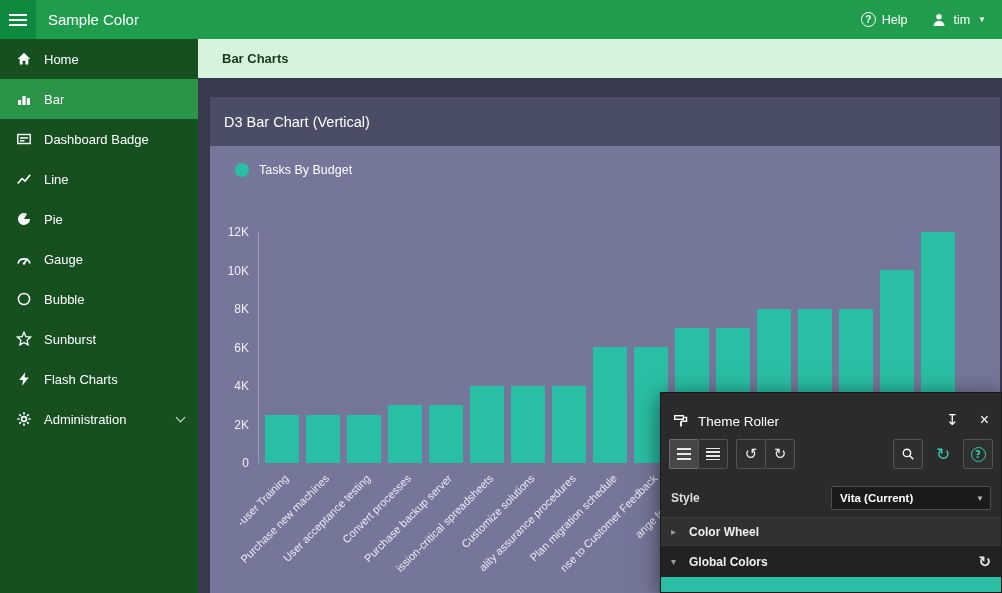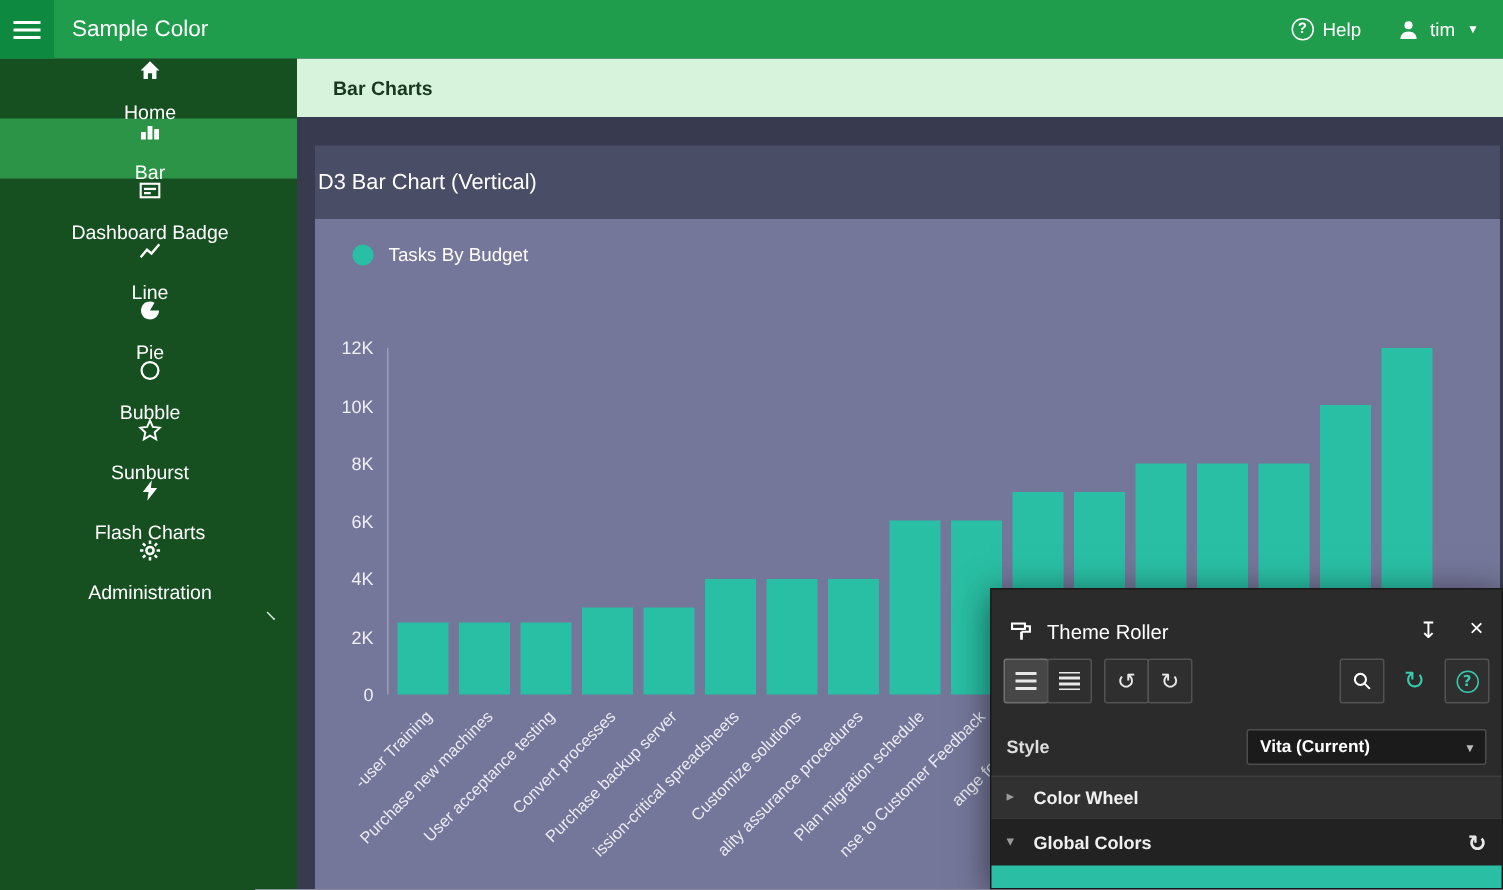--- a/index.html
+++ b/index.html
@@ -27,7 +27,7 @@
   
   .sidebar { position:absolute; top:39px; left:0; bottom:0; width:198px; background:#165020; z-index:30; }
   .nav-item { height:40px; display:flex; align-items:center; gap:12px; padding:0 14px 0 16px;
-              color:#fff; font-size:13px; cursor:pointer;flex-direction:column; }
+              color:#fff; font-size:13px; cursor:pointer; }
   .nav-item.selected { background:#2C9447; }
   .nav-chevron { margin-left:auto; width:7px; height:7px; border-right:1.6px solid #D7ECDA;
                  border-bottom:1.6px solid #D7ECDA; transform:rotate(45deg); margin-top:-4px; }

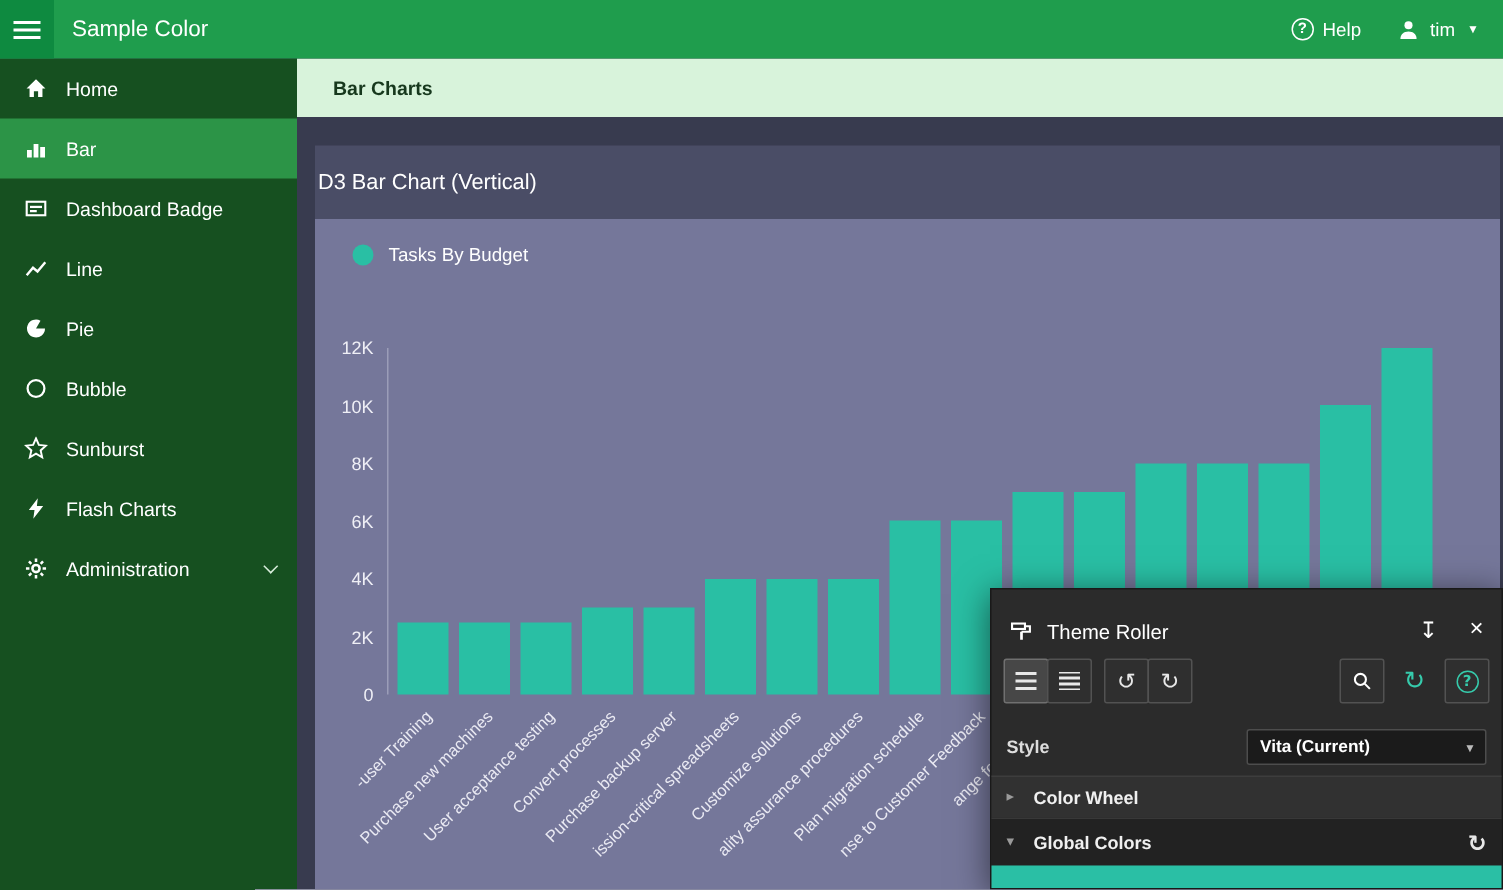--- a/index.html
+++ b/index.html
@@ -41,7 +41,7 @@
   .content { position:absolute; left:198px; top:78px; right:0; bottom:0; background:#383B4F; }
   .panel { position:absolute; left:12px; right:2px; top:19px; }
   .panel-header { height:49px; background:#4A4D66; color:#fff; font-size:14.5px;
-                  display:flex; align-items:center; padding-left:2px; }
+                  display:flex; align-items:center; padding-left:14px; }
   .chart-area { position:relative; height:472px; background:#75779A; overflow:hidden; }
   .legend { position:absolute; top:17px; left:25px; display:flex; align-items:center; gap:10px;
             color:#fff; font-size:12.5px; cursor:pointer; }

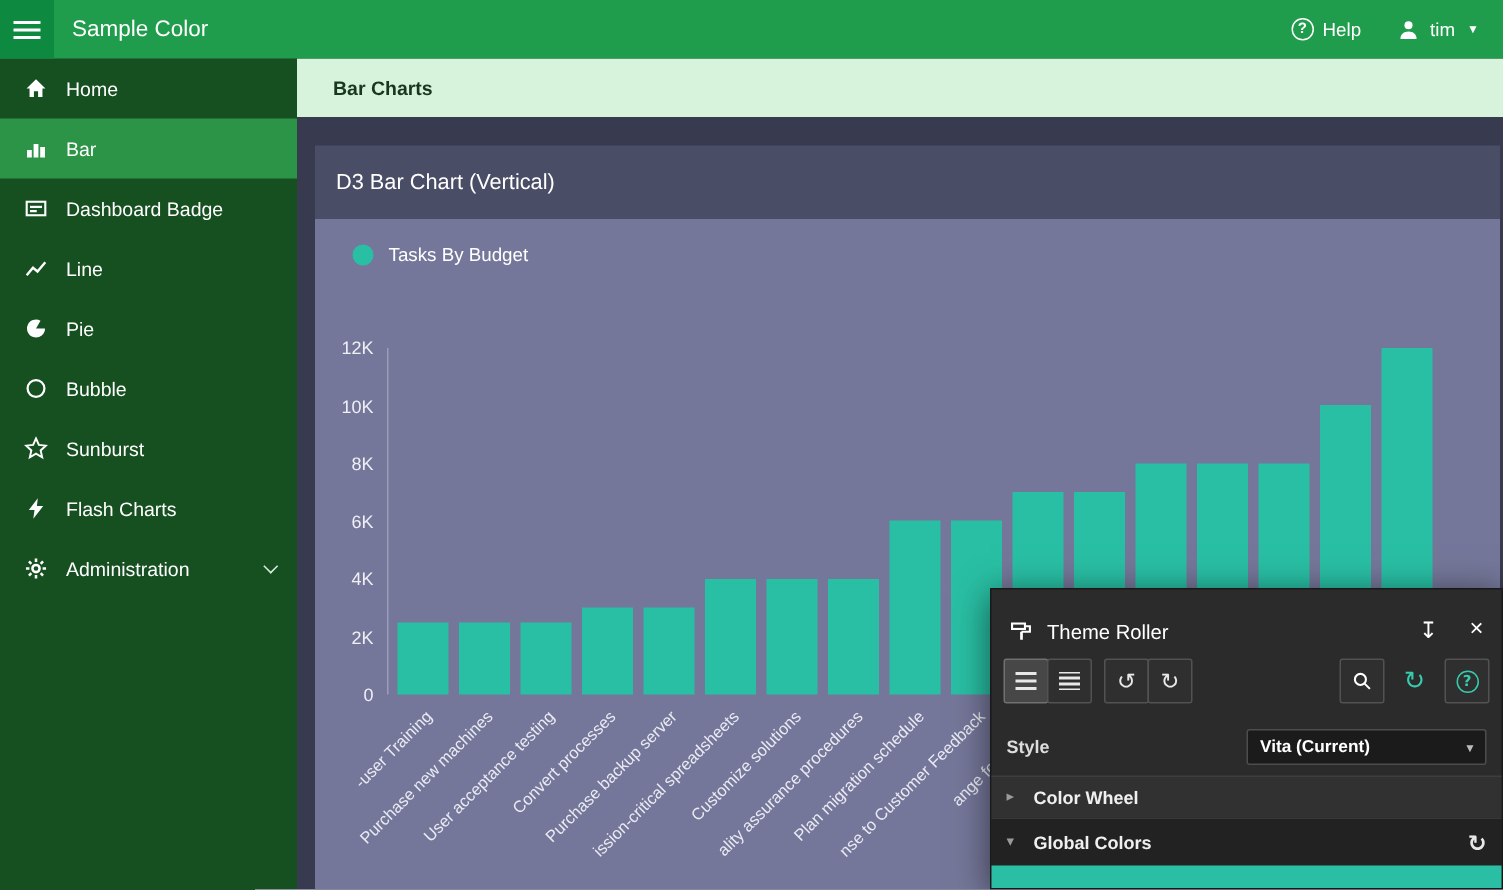--- a/index.html
+++ b/index.html
@@ -231,6 +231,12 @@
         </div>
         <div class="nav-item">
           <svg class="icon">
+            <use href="#sym-gauge-icon"></use>
+          </svg>
+          <span class="nav-label">Gauge</span>
+        </div>
+        <div class="nav-item">
+          <svg class="icon">
             <use href="#sym-bubble-icon"></use>
           </svg>
           <span class="nav-label">Bubble</span>

